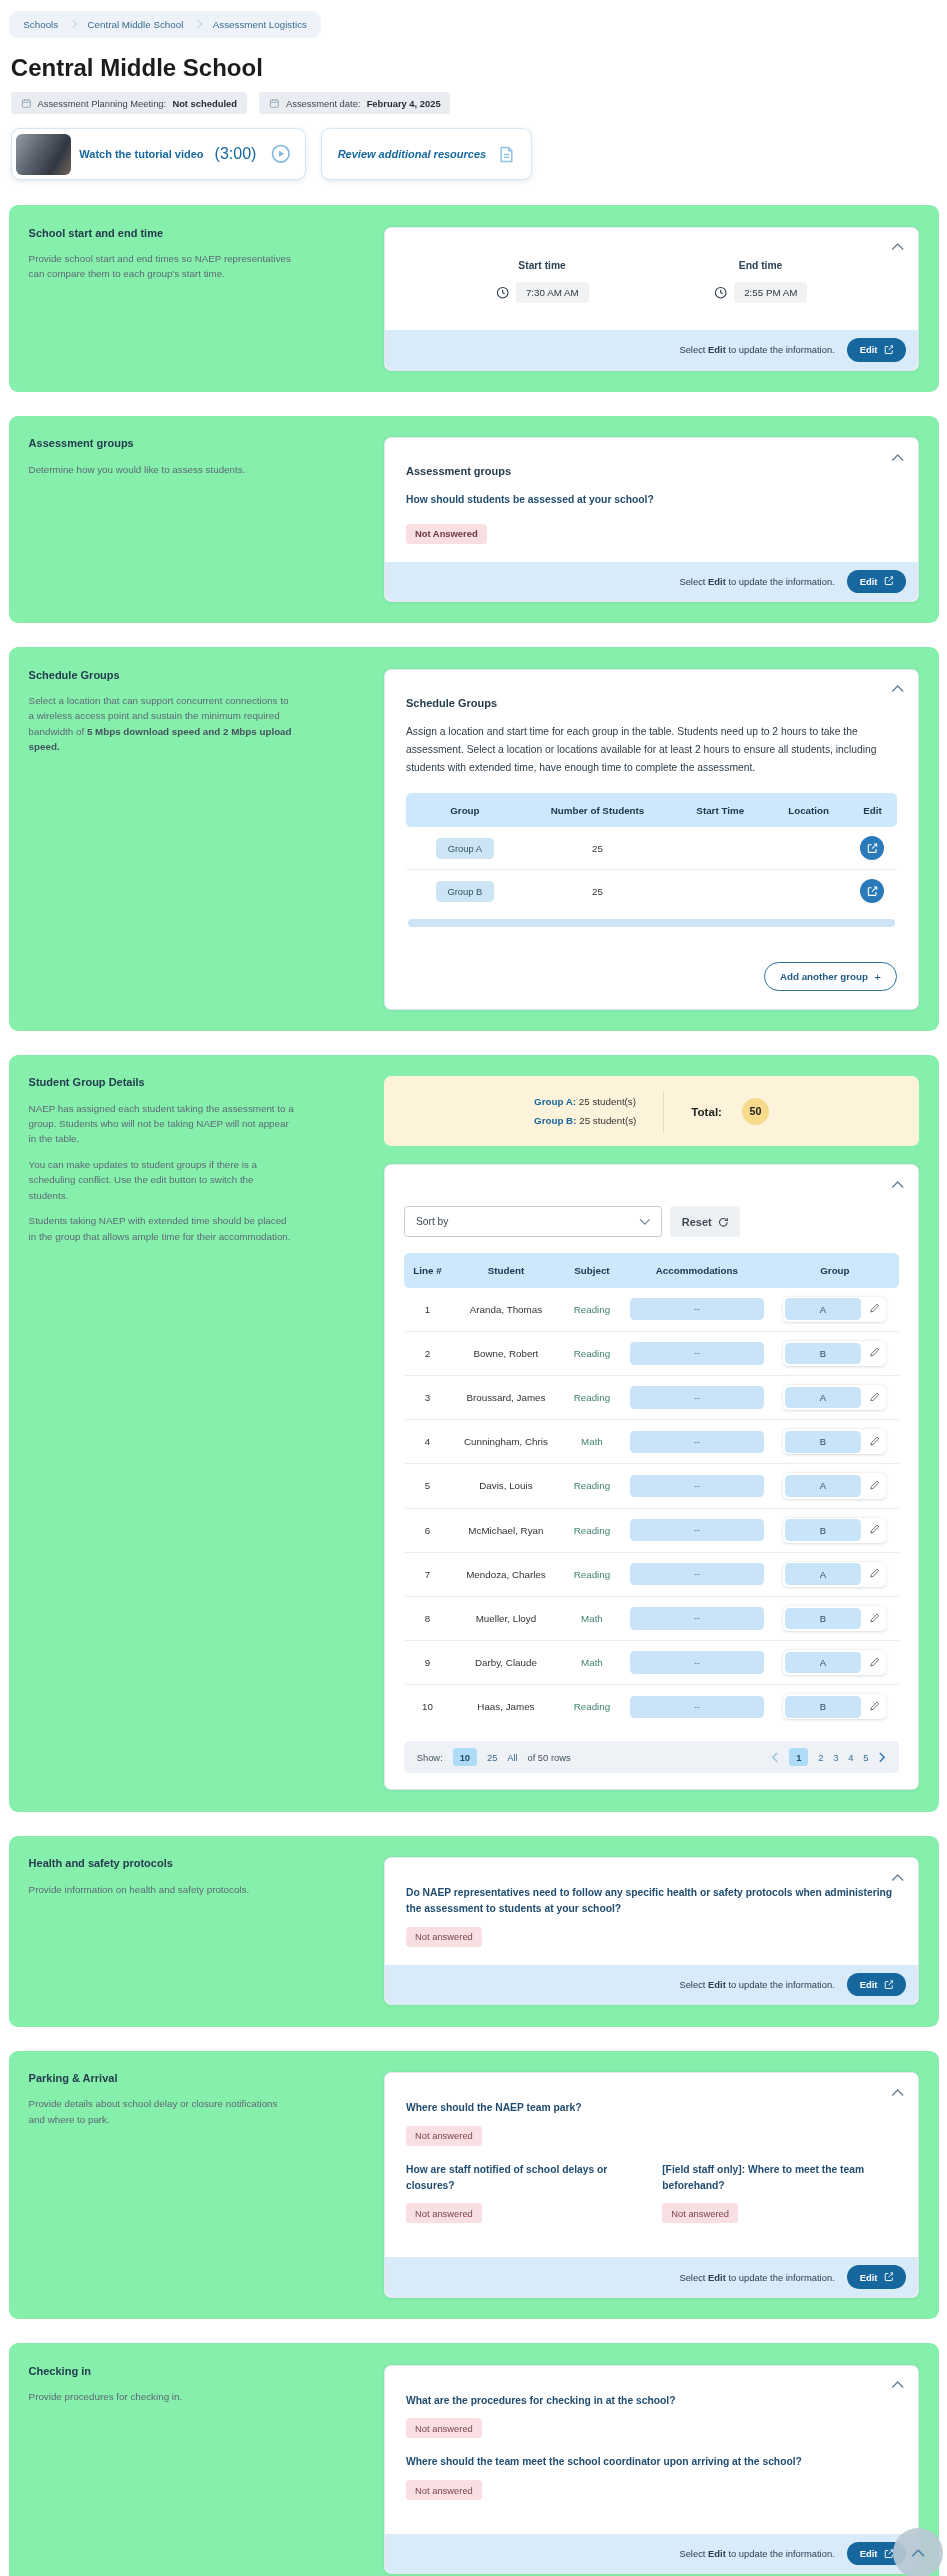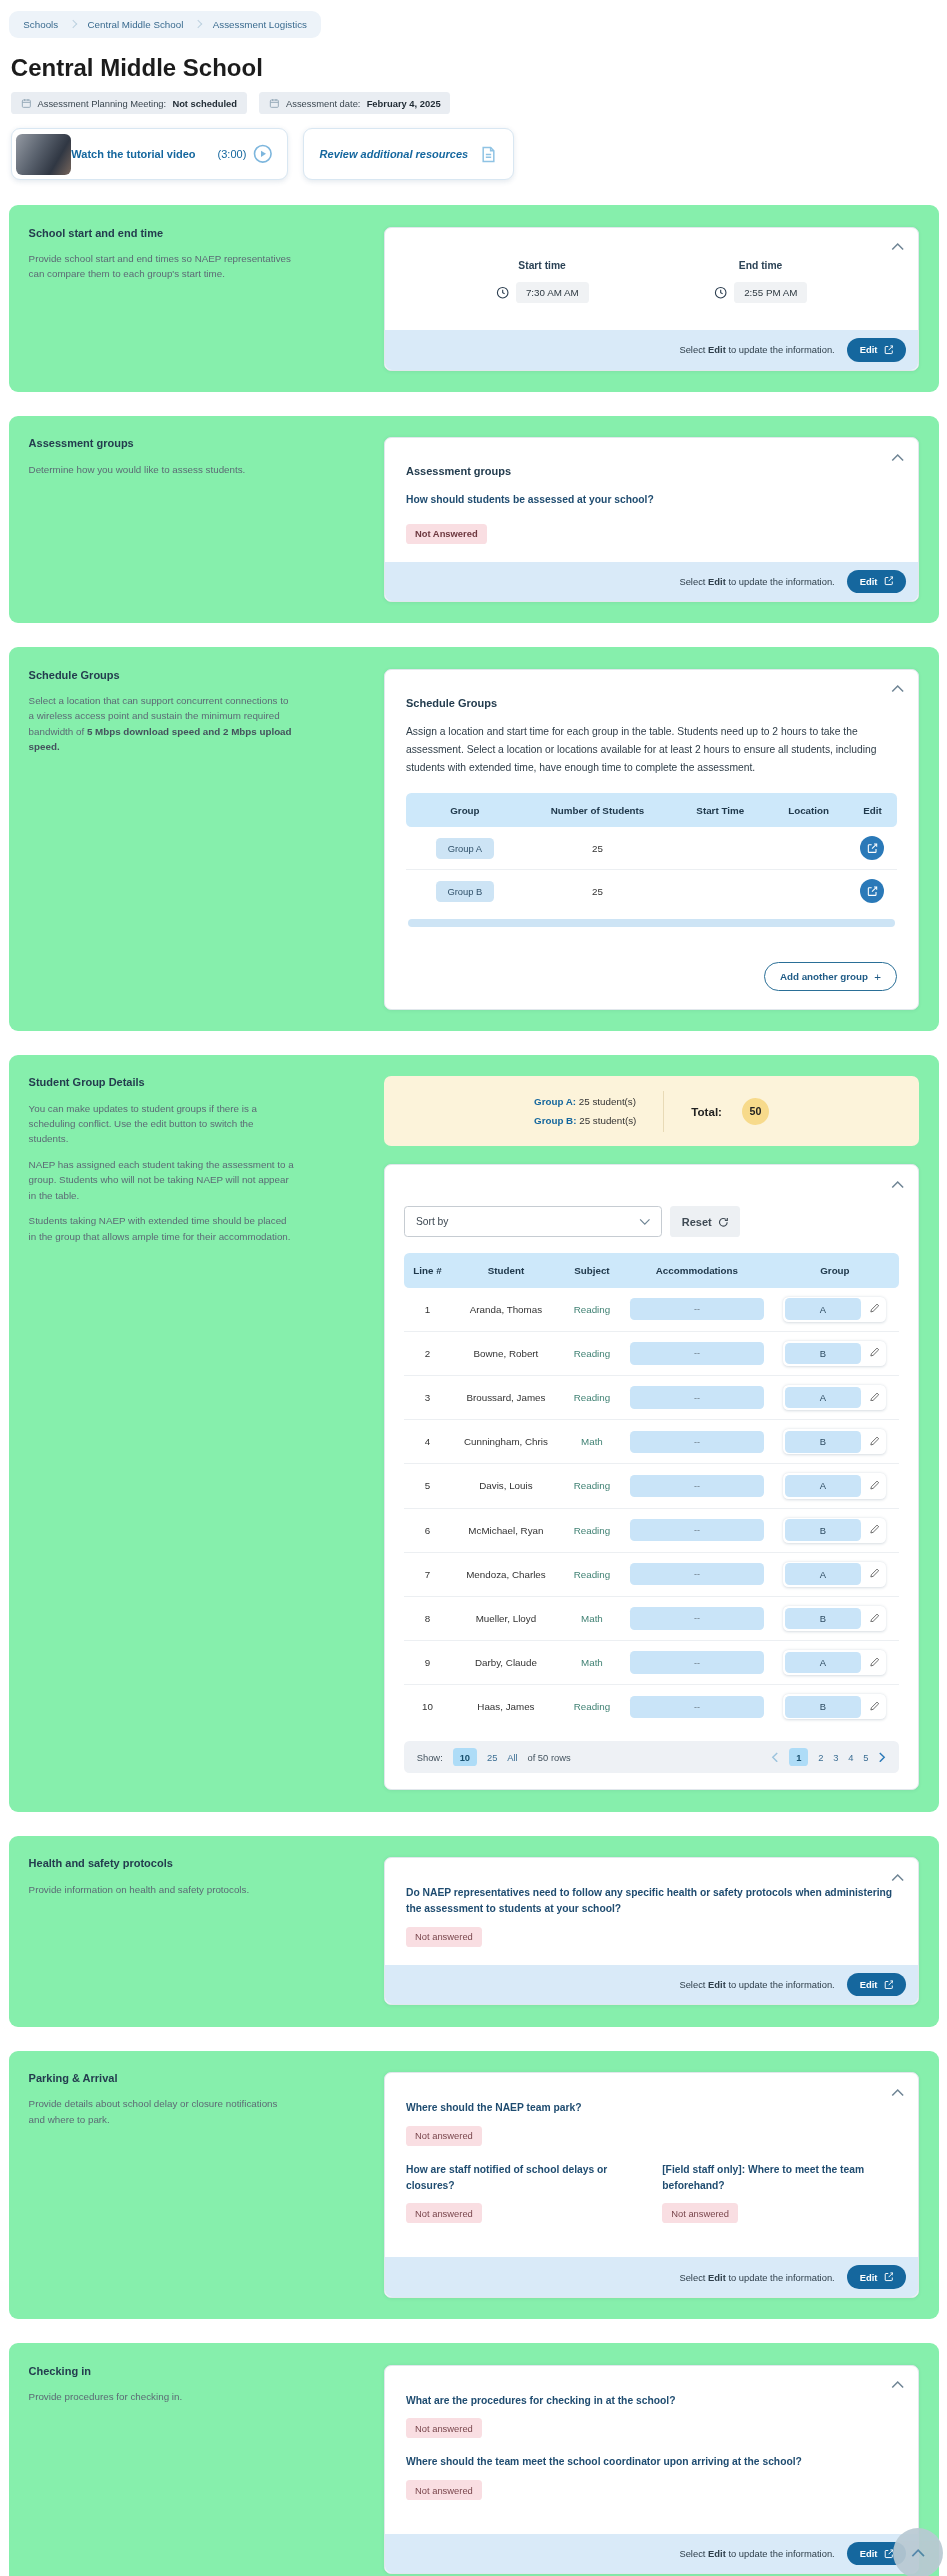--- a/index.html
+++ b/index.html
@@ -25,7 +25,7 @@
   .cards-row { display:flex; gap:14.3px; margin:14.3px 0 25px 1.8px; }
   .tcard { display:flex; align-items:center; background:#fff; border:0.9px solid #d9e7f2;
     border-radius:9px; box-shadow:0 1.8px 5.3px rgba(40,80,120,.12); cursor:pointer; }
-  .tcard.video { gap:0; padding:4.5px 14.3px 4.5px 4.5px; }
+  .tcard.video { gap:8px; padding:4.5px 14.3px 4.5px 4.5px; }
   .thumb { width:55px; height:41px; border-radius:6.2px;
     background:linear-gradient(120deg,#949aa3 0%,#5a626e 40%,#303743 72%,#77665c 100%); }
   .tcard-label { font-size:11px; font-weight:bold; color:#15679e; }

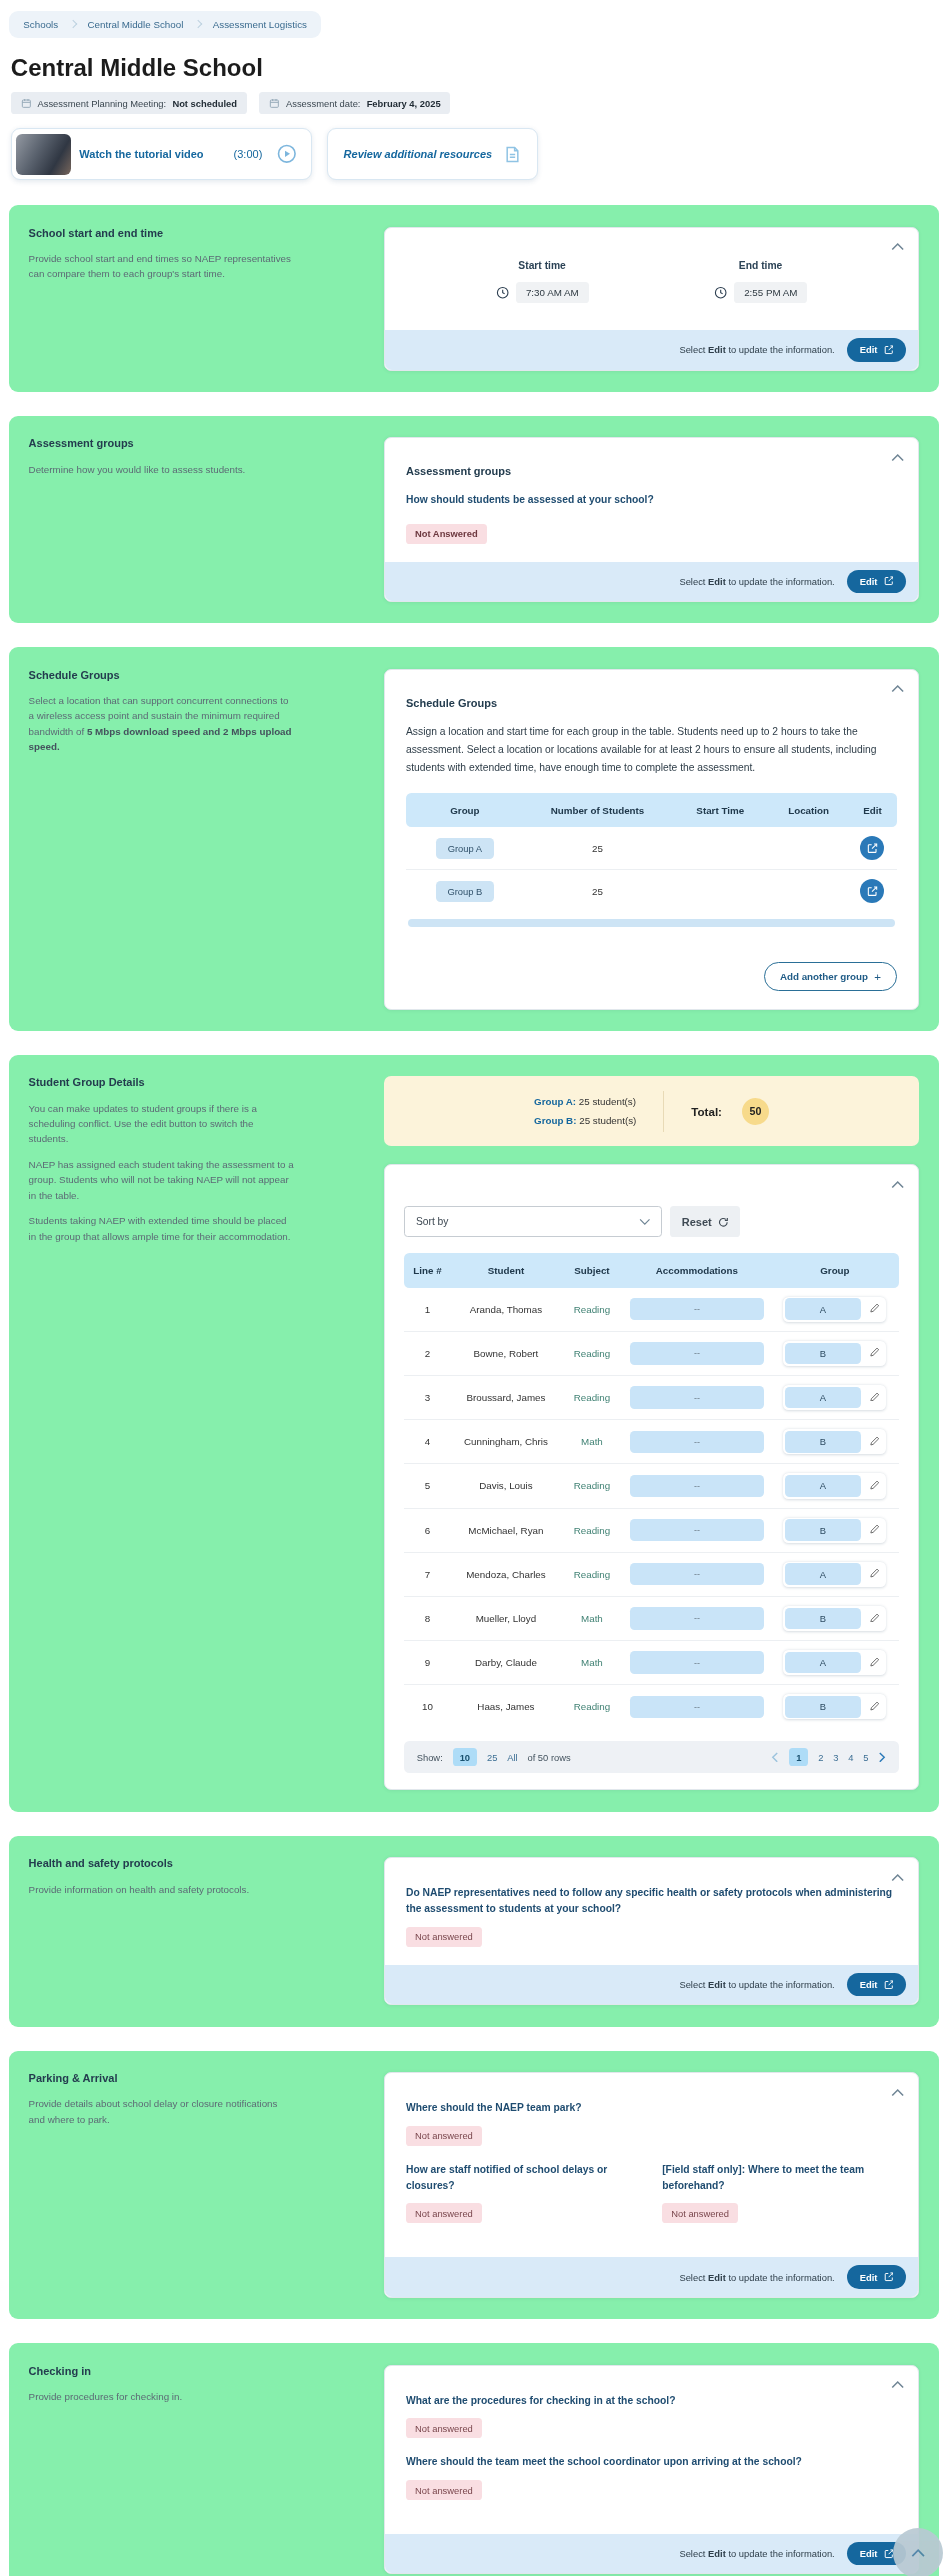--- a/index.html
+++ b/index.html
@@ -29,7 +29,7 @@
   .thumb { width:55px; height:41px; border-radius:6.2px;
     background:linear-gradient(120deg,#949aa3 0%,#5a626e 40%,#303743 72%,#77665c 100%); }
   .tcard-label { font-size:11px; font-weight:bold; color:#15679e; }
-  .tcard-dur { font-size:11px; color:#15679e; margin-left:22px; }
+  .tcard-dur { font-size:16px; color:#15679e; margin-left:3px; }
   .icon { display:inline-flex; align-items:center; justify-content:center; }
   .play { margin-left:7.1px; }
   .tcard.res { gap:12px; padding:12.5px 16px;font-style:italic; }

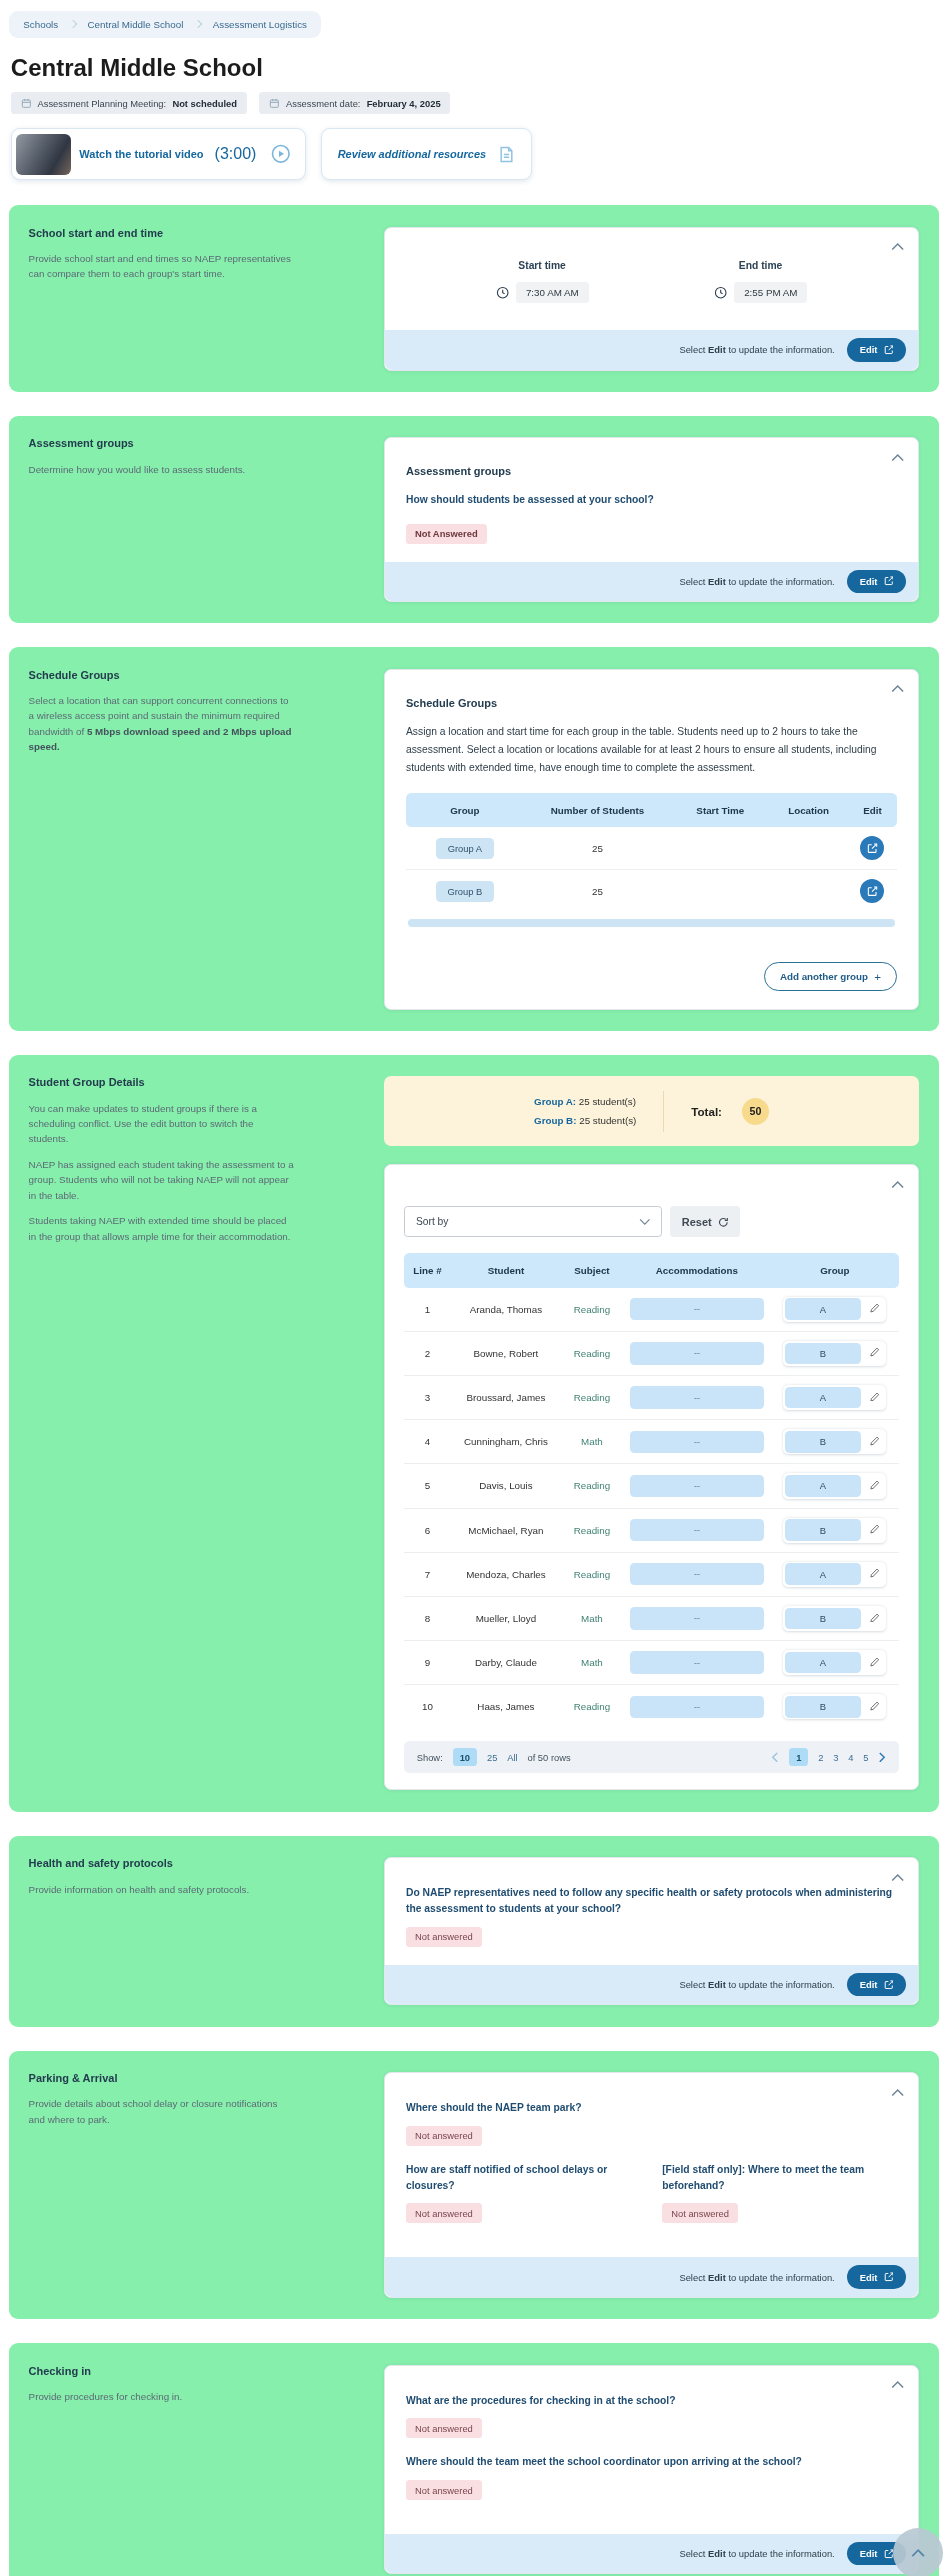--- a/index.html
+++ b/index.html
@@ -341,8 +341,8 @@
   <section class="section">
     <div class="spanel">
       <h3>Student Group Details</h3>
+      <p>NAEP has assigned each student taking the assessment to a group. Students who will not be taking NAEP will not appear in the table.</p>
       <p>You can make updates to student groups if there is a scheduling conflict. Use the edit button to switch the students.</p>
-      <p>NAEP has assigned each student taking the assessment to a group. Students who will not be taking NAEP will not appear in the table.</p>
       <p>Students taking NAEP with extended time should be placed in the group that allows ample time for their accommodation.</p>
     </div>
     <div class="right-stack">

